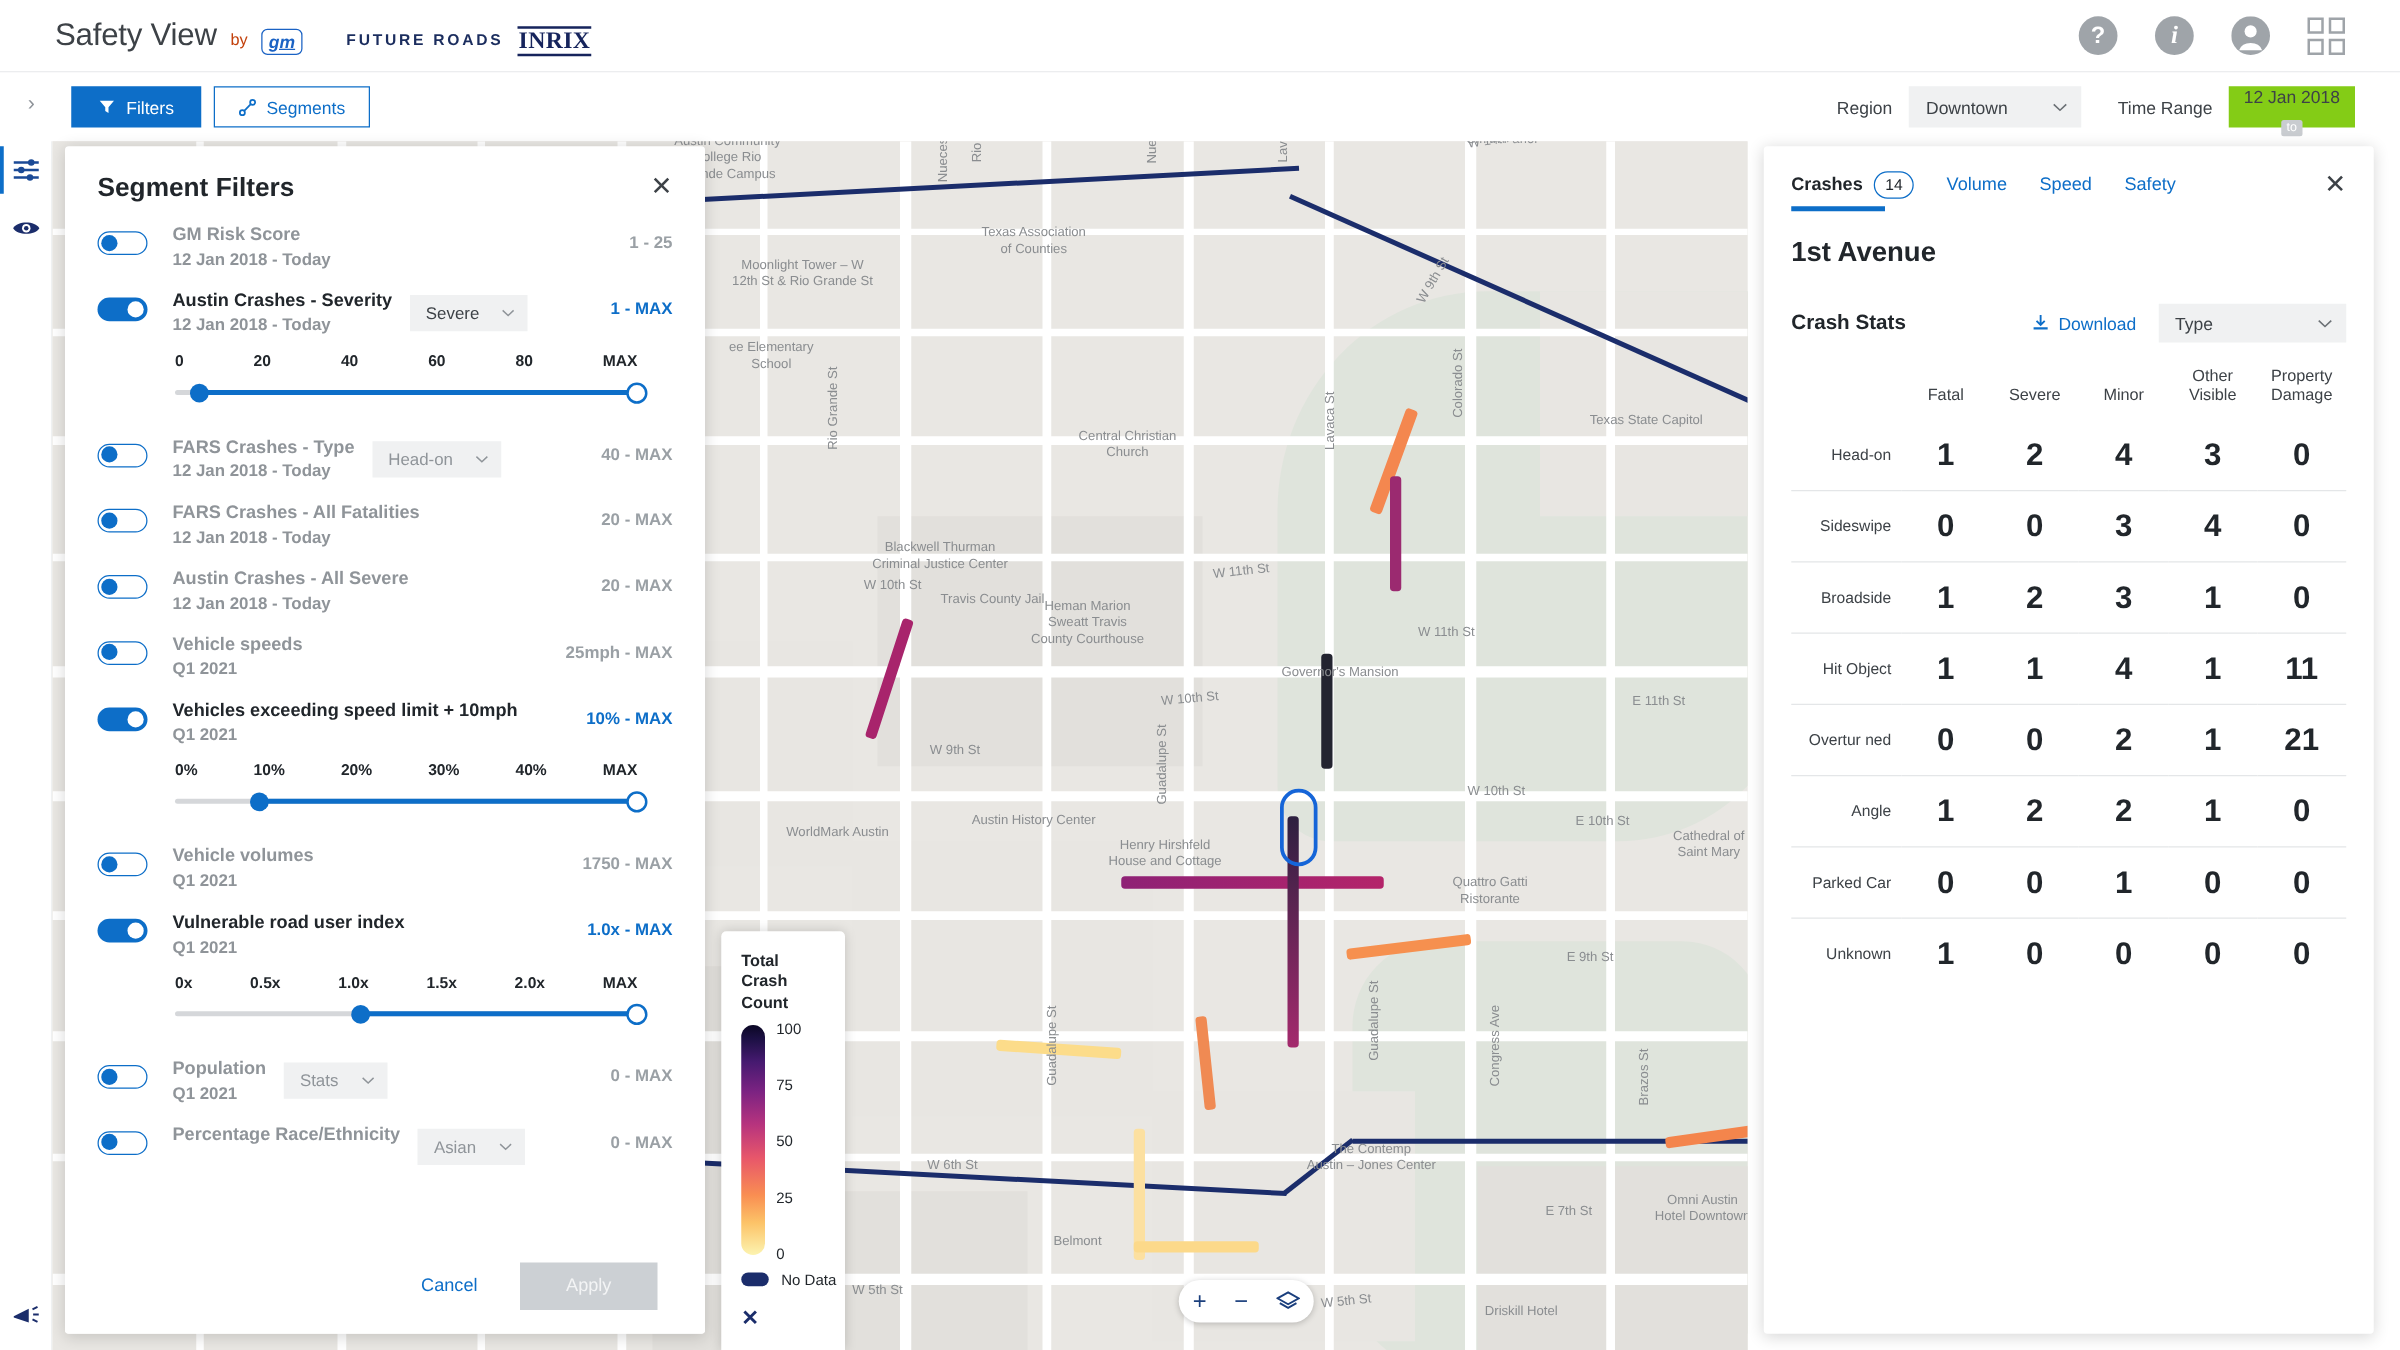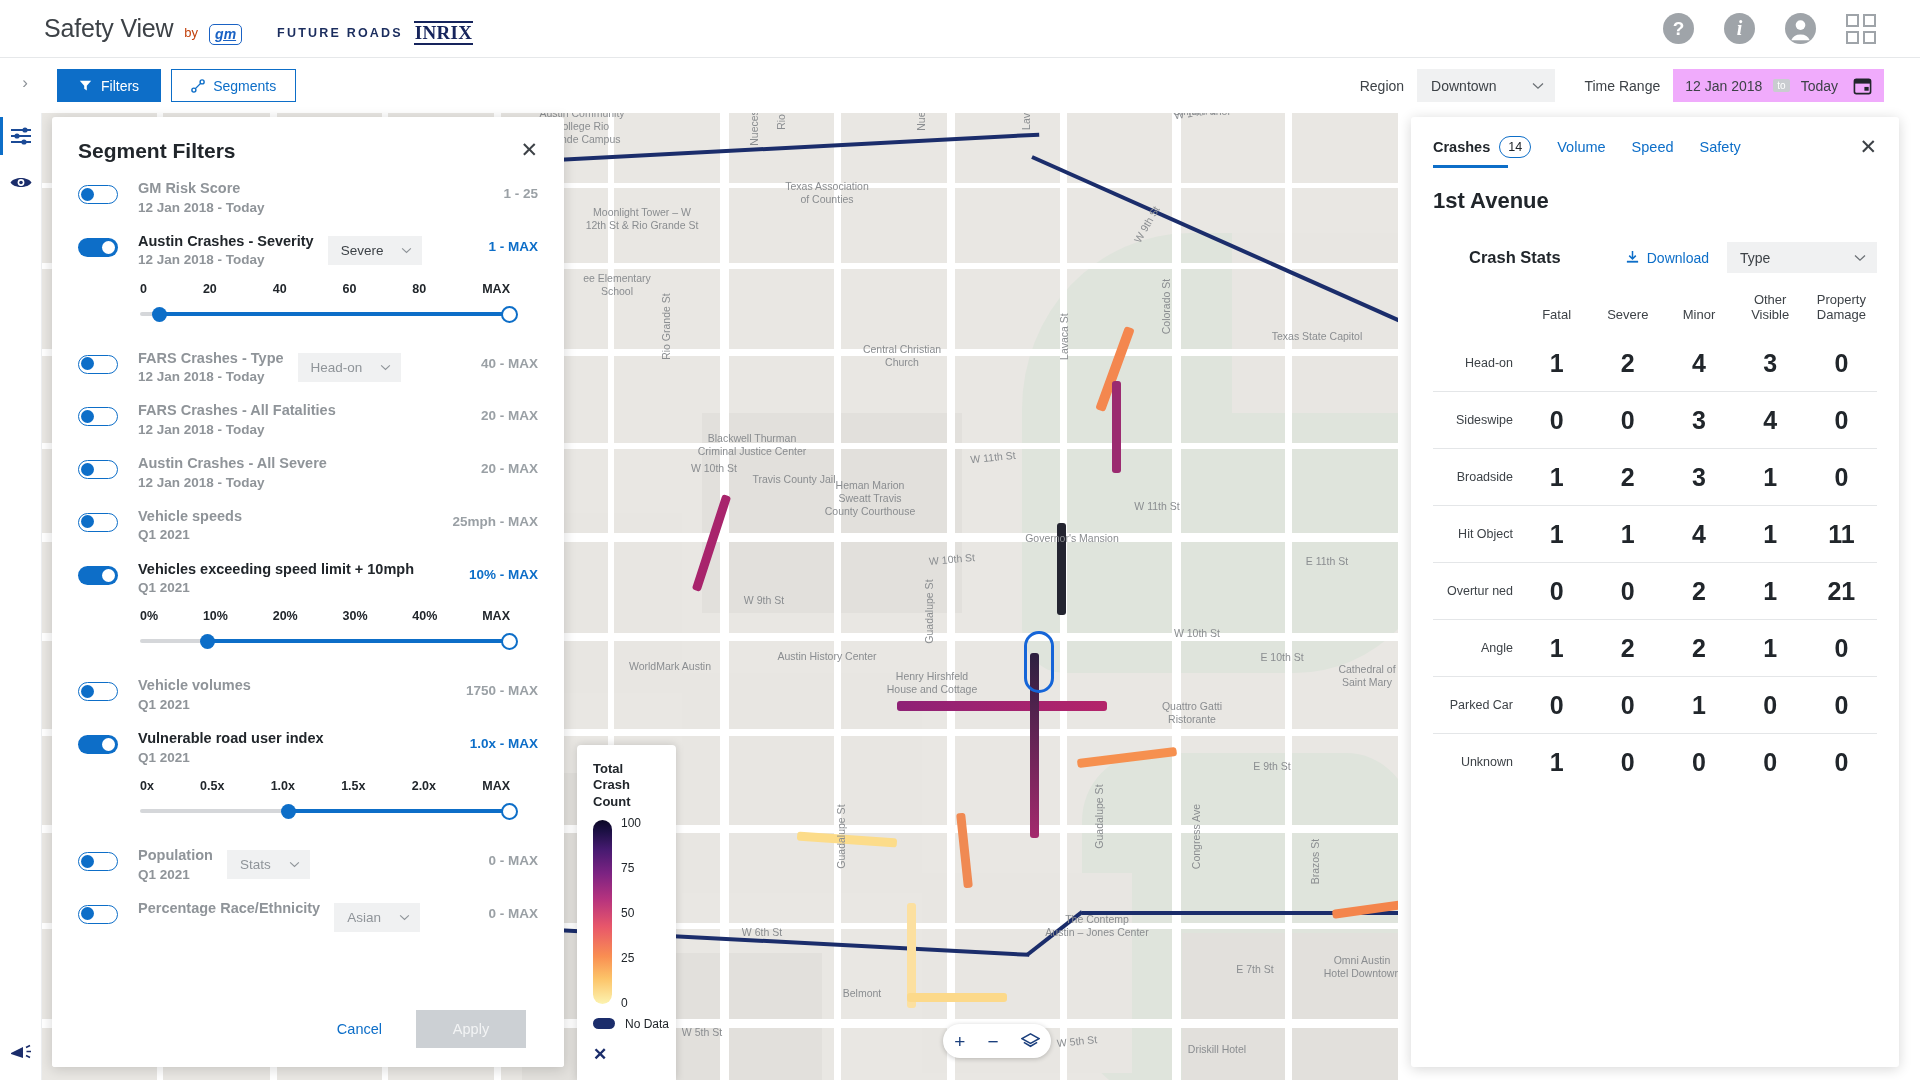--- a/index.html
+++ b/index.html
@@ -74,8 +74,8 @@
     min-width: 112px; justify-content: space-between;
   }
   .time-box {
-    background: #f0abfc; height: 33px; display: flex; align-items: center;
-    padding: 0 12px; gap: 11px; font-size: 14px; color: #3d4247; cursor: pointer;
+    background: #84cc16; height: 33px; display: flex; align-items: center;
+    padding: 0 12px; gap: 11px; font-size: 14px; color: #3d4247; cursor: pointer; flex-direction: column;
   }
   .to-chip { background: #c9ccd0; color: #fff; font-size: 10px; padding: 1px 4px; border-radius: 2px; }
   .cal-icon { margin-left: 4px; }

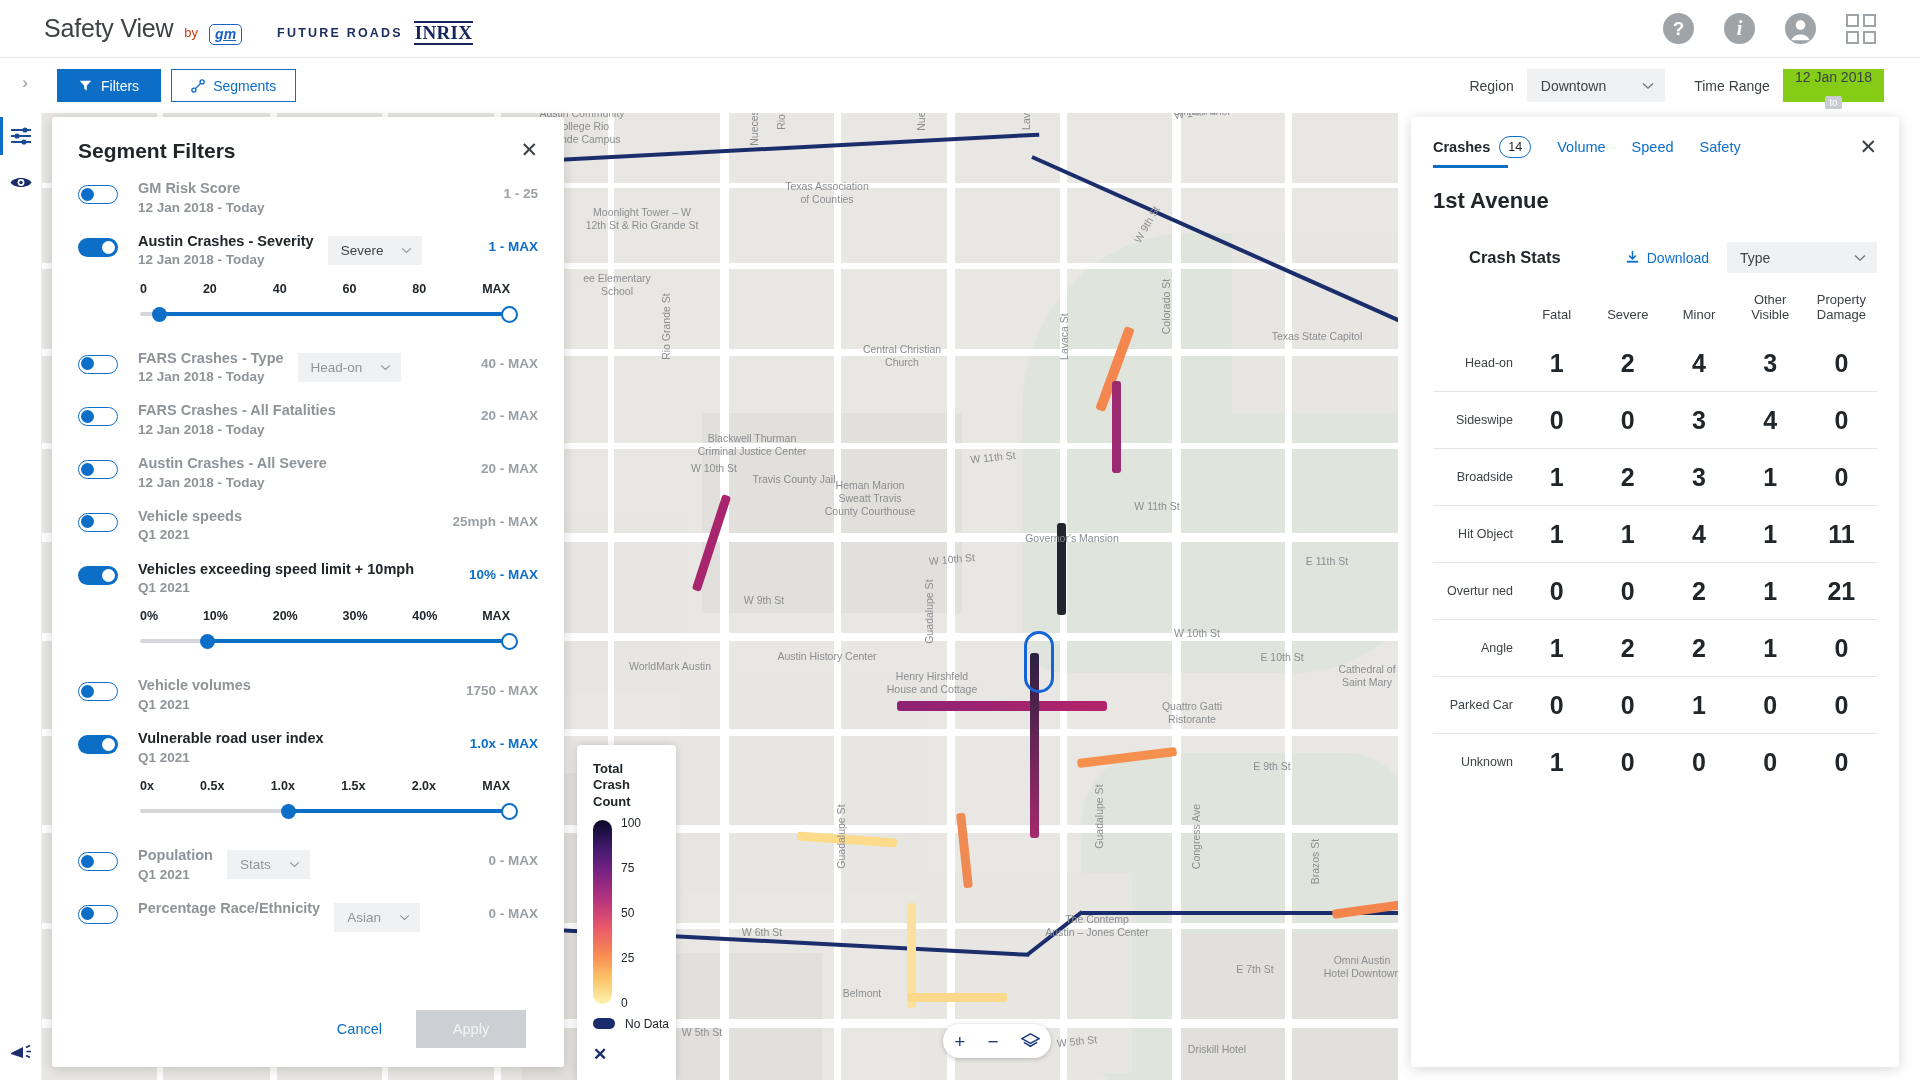--- a/index.html
+++ b/index.html
@@ -222,7 +222,7 @@
   .rp-close { margin-left: auto; font-size: 21px; color: #3d4247; cursor: pointer; padding-bottom: 10px; }
   .rp-street { font-size: 22px; font-weight: 700; color: #21262b; margin-top: 19px; }
   .rp-statsrow { display: flex; align-items: center; margin-top: 28px; }
-  .rp-statstitle { font-size: 16.5px; font-weight: 700; color: #21262b; margin-left: 36px; }
+  .rp-statstitle { font-size: 16.5px; font-weight: 700; color: #21262b; }
   .rp-download { margin-left: auto; color: #0d6ec8; font-size: 14px; display: flex;
     align-items: center; gap: 7px; cursor: pointer; }
   .rp-typesel {

